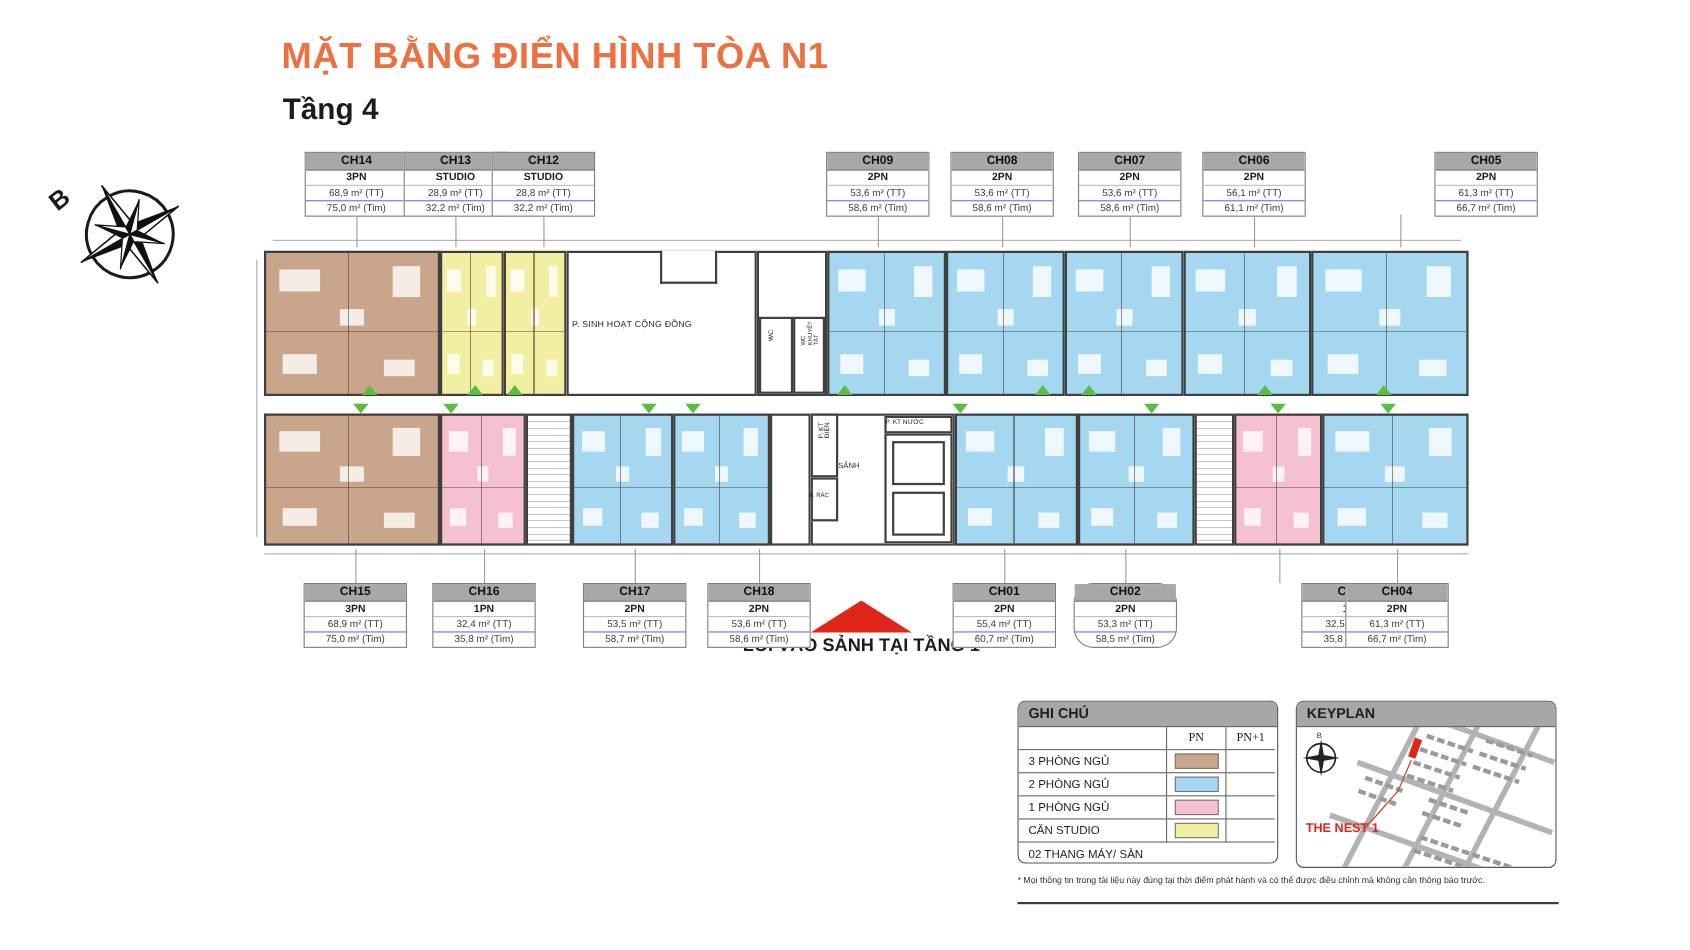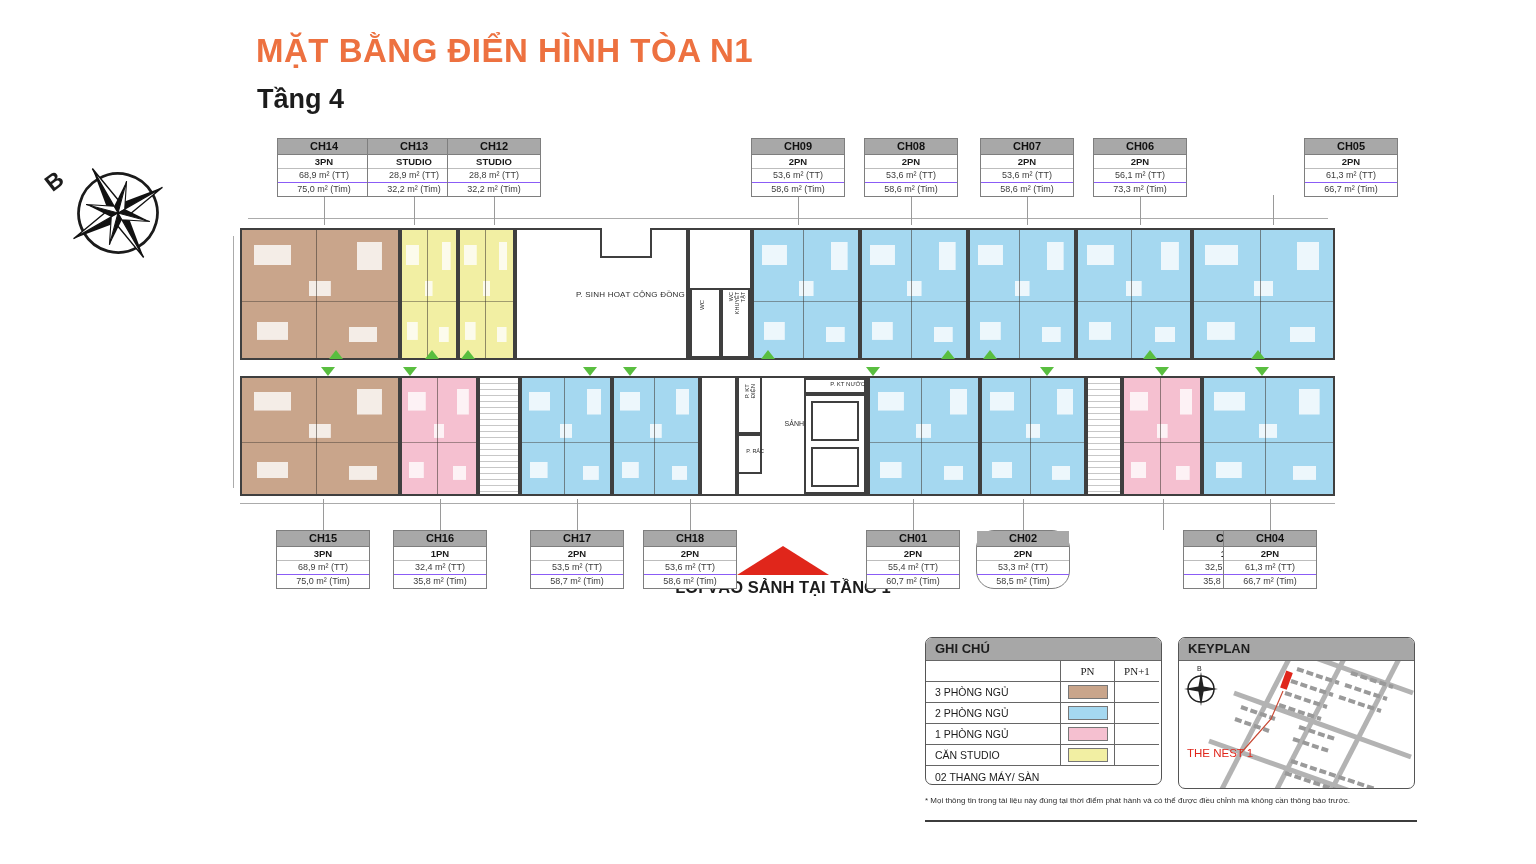--- a/index.html
+++ b/index.html
@@ -209,7 +209,7 @@
           <div class="ul-code">CH06</div>
           <div class="ul-type">2PN</div>
           <div class="ul-a">56,1 m² (TT)</div>
-          <div class="ul-a">73,3 m² (Tim)</div>
+          <div class="ul-a">61,1 m² (Tim)</div>
         </div>
         <div class="conn" style="left: 1140px; top: 195px; height: 30px;"></div>
         <div class="unit-label" style="left: 1268px; top: 138px; margin-left: 36px;">

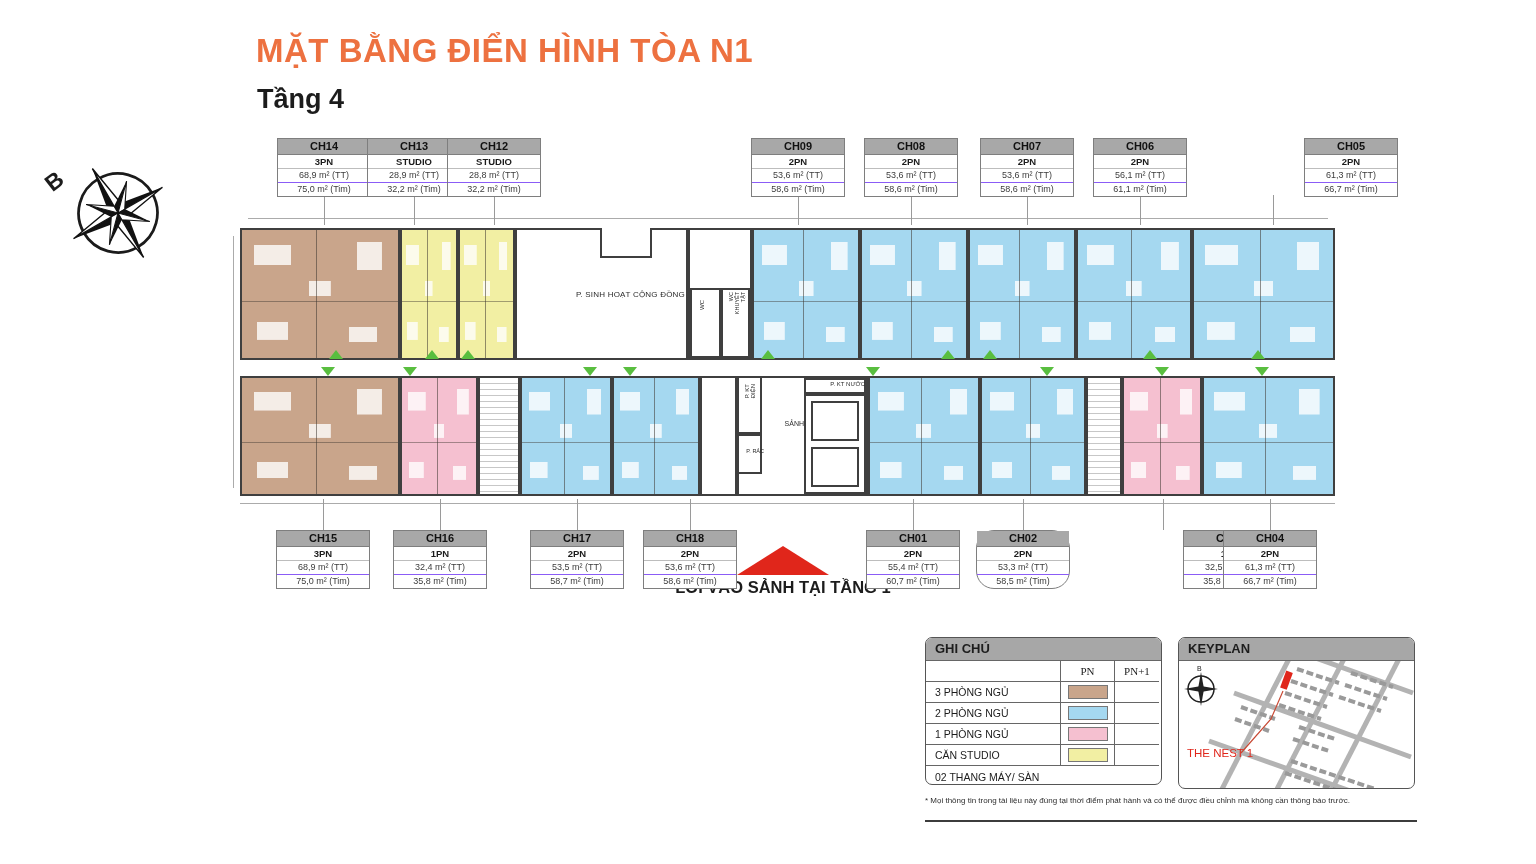--- a/index.html
+++ b/index.html
@@ -37,7 +37,7 @@
      linear-gradient(to bottom,transparent calc(56% - .5px),rgba(62,55,48,.45) calc(56% - .5px),
         rgba(62,55,48,.45) calc(56% + .5px),transparent calc(56% + .5px));}
   .stairs{background:repeating-linear-gradient(to bottom,#fff 0 5px,#c7c7c7 5px 6px);}
-  .roomlabel{position:absolute;z-index:5;color:#2b2b2b;text-align:right;}
+  .roomlabel{position:absolute;z-index:5;color:#2b2b2b;text-align:left;}
   .vtext{writing-mode:vertical-rl;transform:rotate(180deg);}
   .thin{position:absolute;background:#ababab;}
   

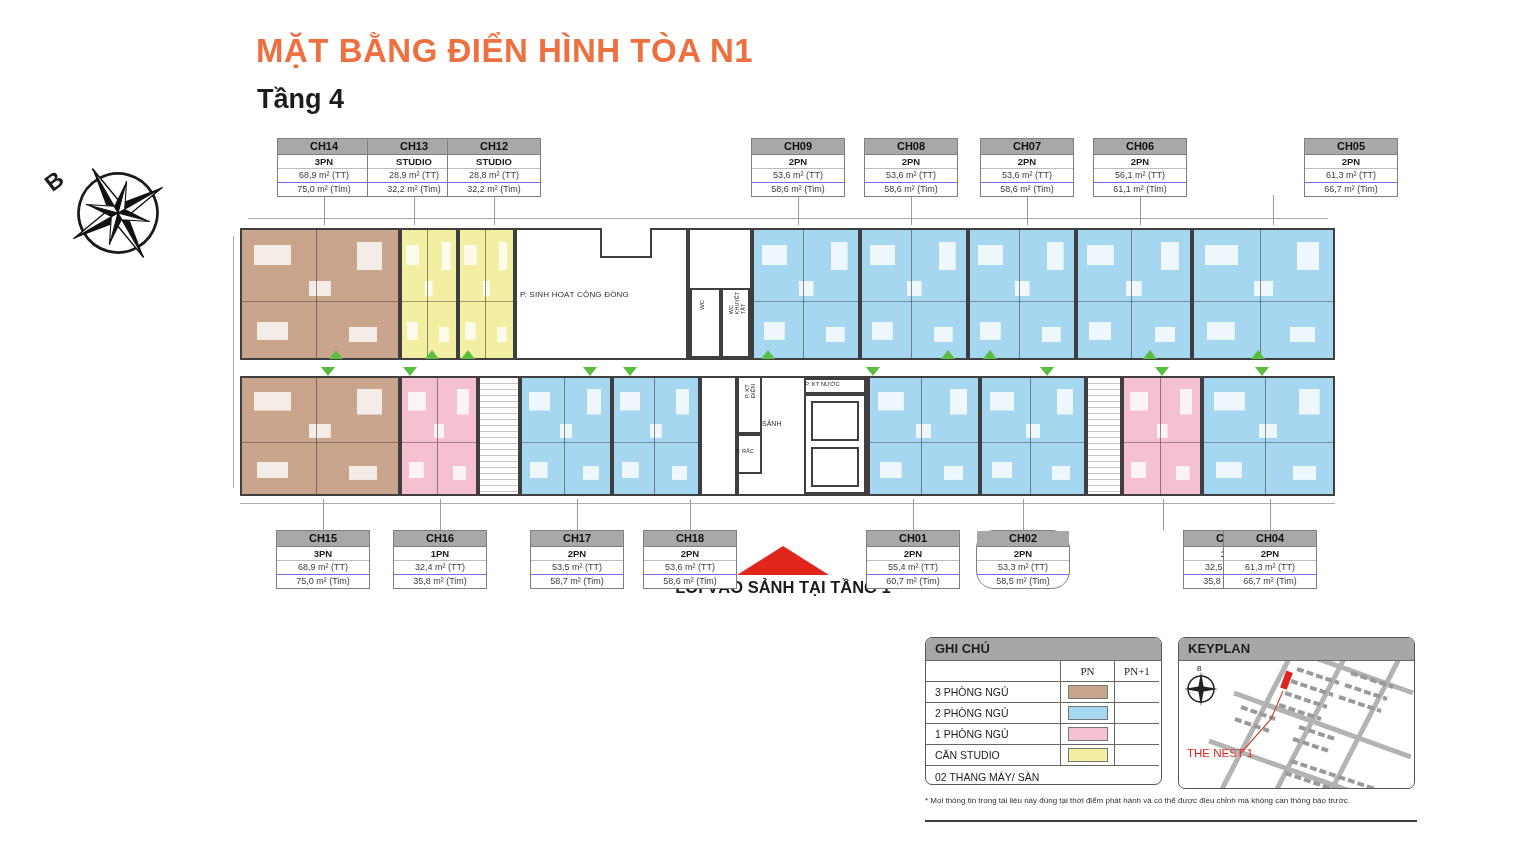--- a/index.html
+++ b/index.html
@@ -62,7 +62,7 @@
   .leg-head{text-align:center;font-size:11px;font-family:Liberation Serif, serif;}
   .swatch{width:40px;height:14px;margin:3px auto 0;border:1px solid #777;box-sizing:border-box;}
   .leg-foot{font-size:10.5px;height:22px;line-height:22px;padding-left:9px;}
-  .keyplan-nest{left:1186px;top:724px;font-size:11.5px;font-weight:400;color:#E0261B;z-index:4;text-align:center;}
+  .keyplan-nest{left:1186px;top:724px;font-size:11.5px;font-weight:700;color:#E0261B;z-index:4;text-align:center;}
   .notes{left:925px;top:795px;width:500px;font-size:8px;line-height:11px;color:#2e2e2e;}
   .notes-rule{left:925px;top:820px;width:492px;height:2px;background:#3c3c3c;}
 </style>

